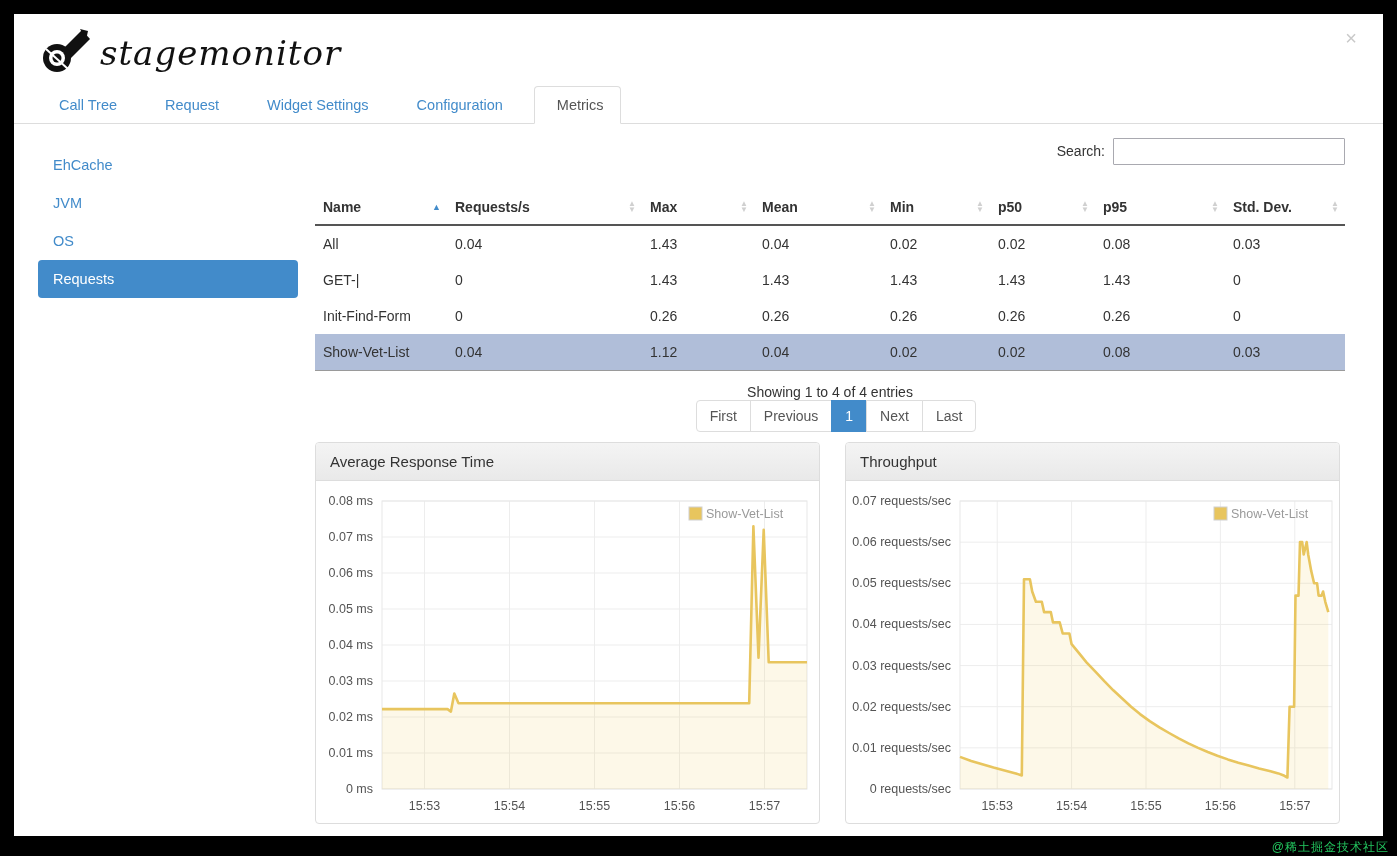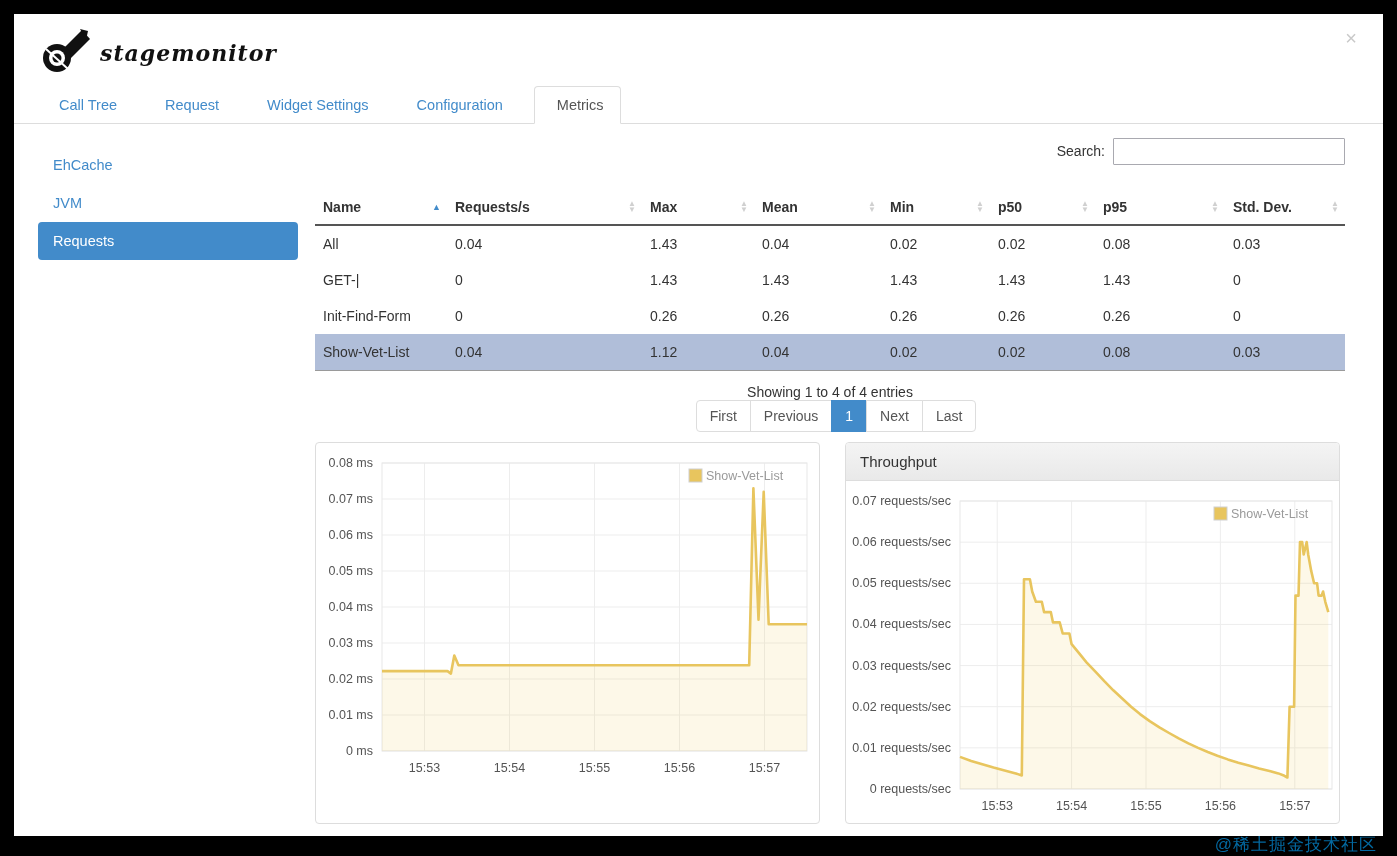--- a/index.html
+++ b/index.html
@@ -38,8 +38,8 @@
   .logo-text {
     font-family: "DejaVu Serif", serif;
     font-style: italic;
-    font-weight: bold;
-    font-size: 22px;
+    font-weight: normal;
+    font-size: 34px;
     color: #111;
     letter-spacing: 1px;
   }

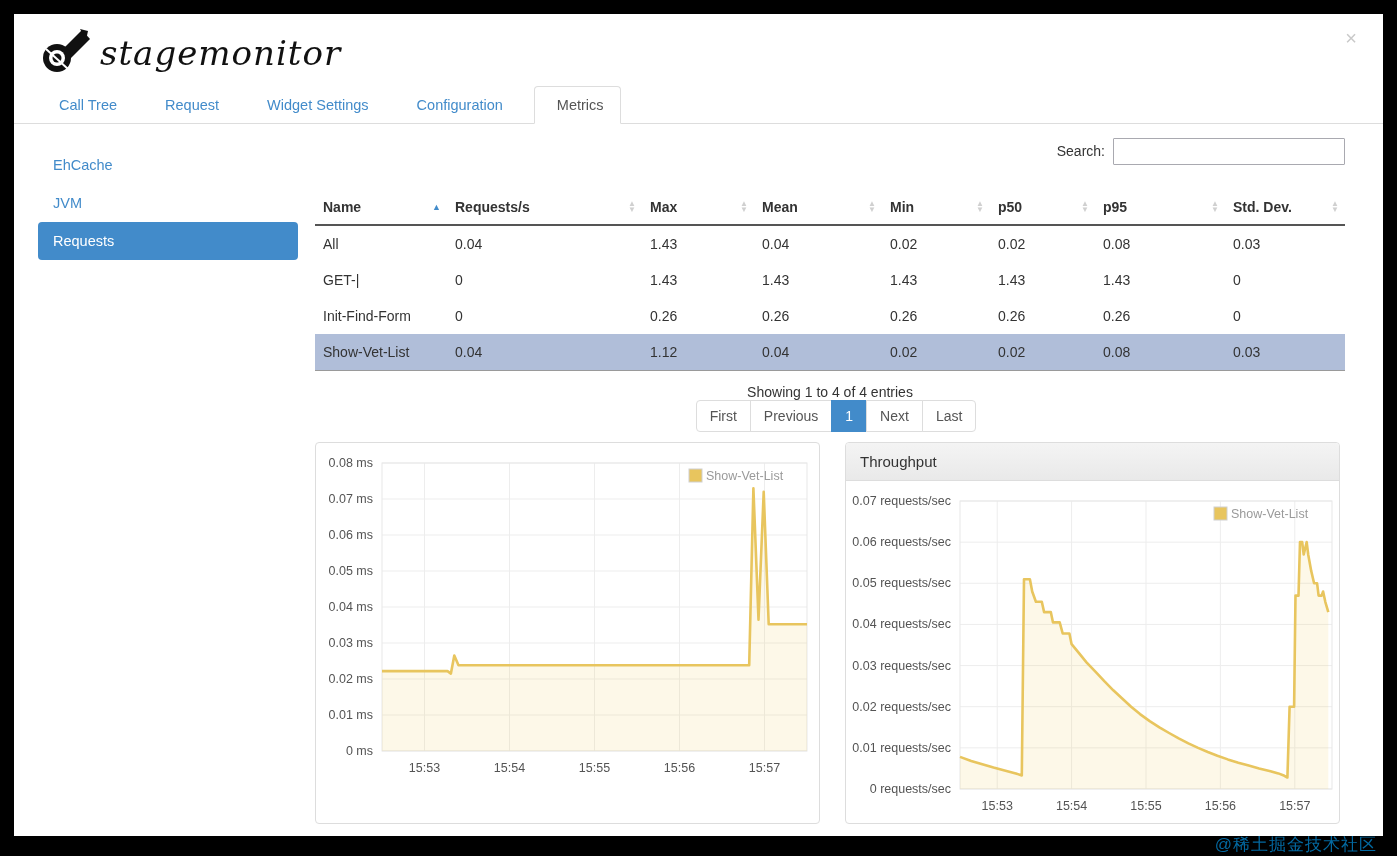--- a/index.html
+++ b/index.html
@@ -198,6 +198,7 @@
     <div class="sidebar">
       <a class="nav-item">EhCache</a>
       <a class="nav-item">JVM</a>
+      <a class="nav-item">OS</a>
       <a class="nav-item active">Requests</a>
     </div>
 

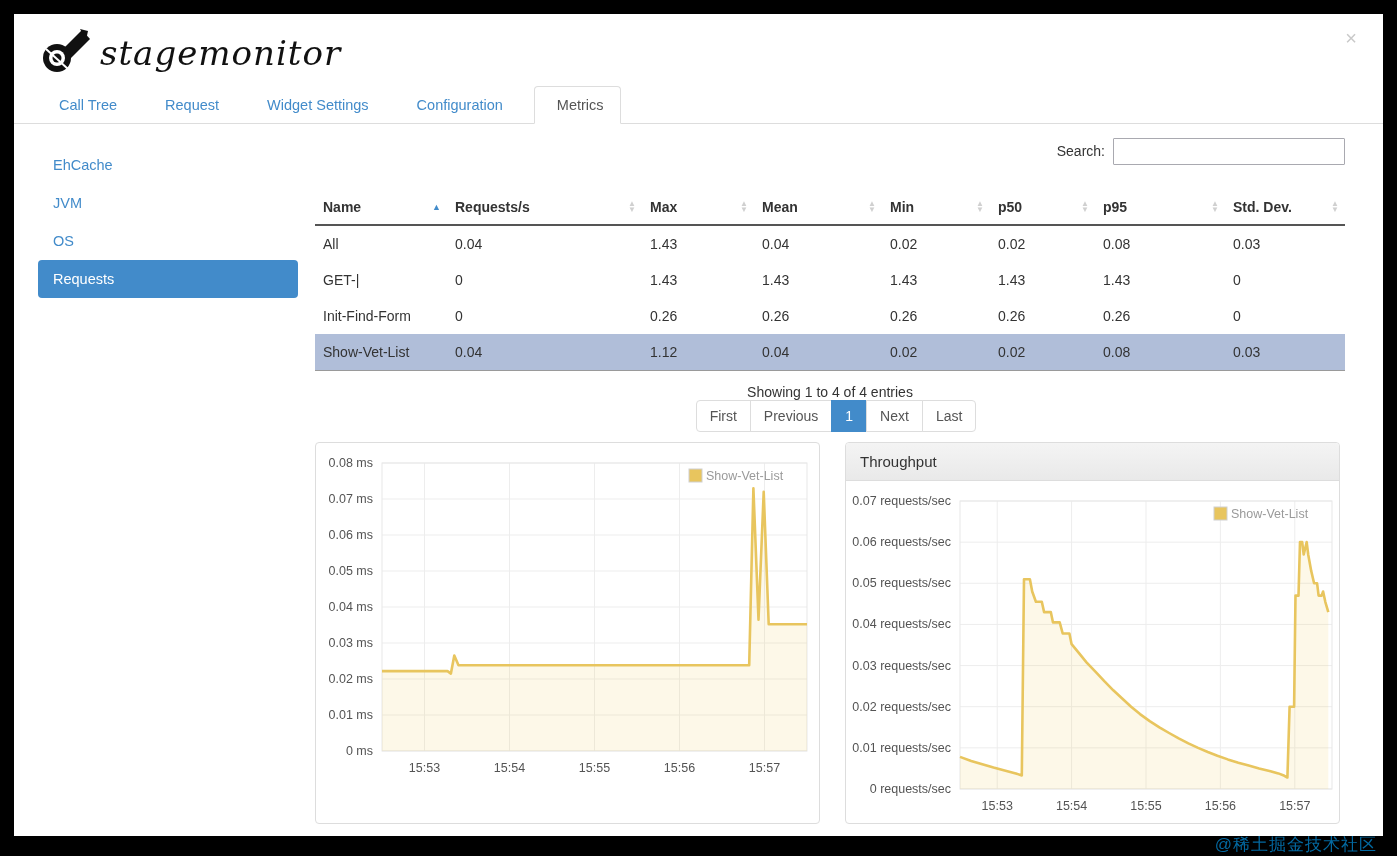--- a/index.html
+++ b/index.html
@@ -320,6 +320,7 @@
 
       <div class="charts">
         <div class="panel left">
+          <div class="panel-heading">Average Response Time</div>
           <div class="panel-body">
               <svg width="501" height="334" viewBox="0 0 501 334">
                 <line x1="62" x2="487" y1="302" y2="302" stroke="#ededed" stroke-width="1"></line>

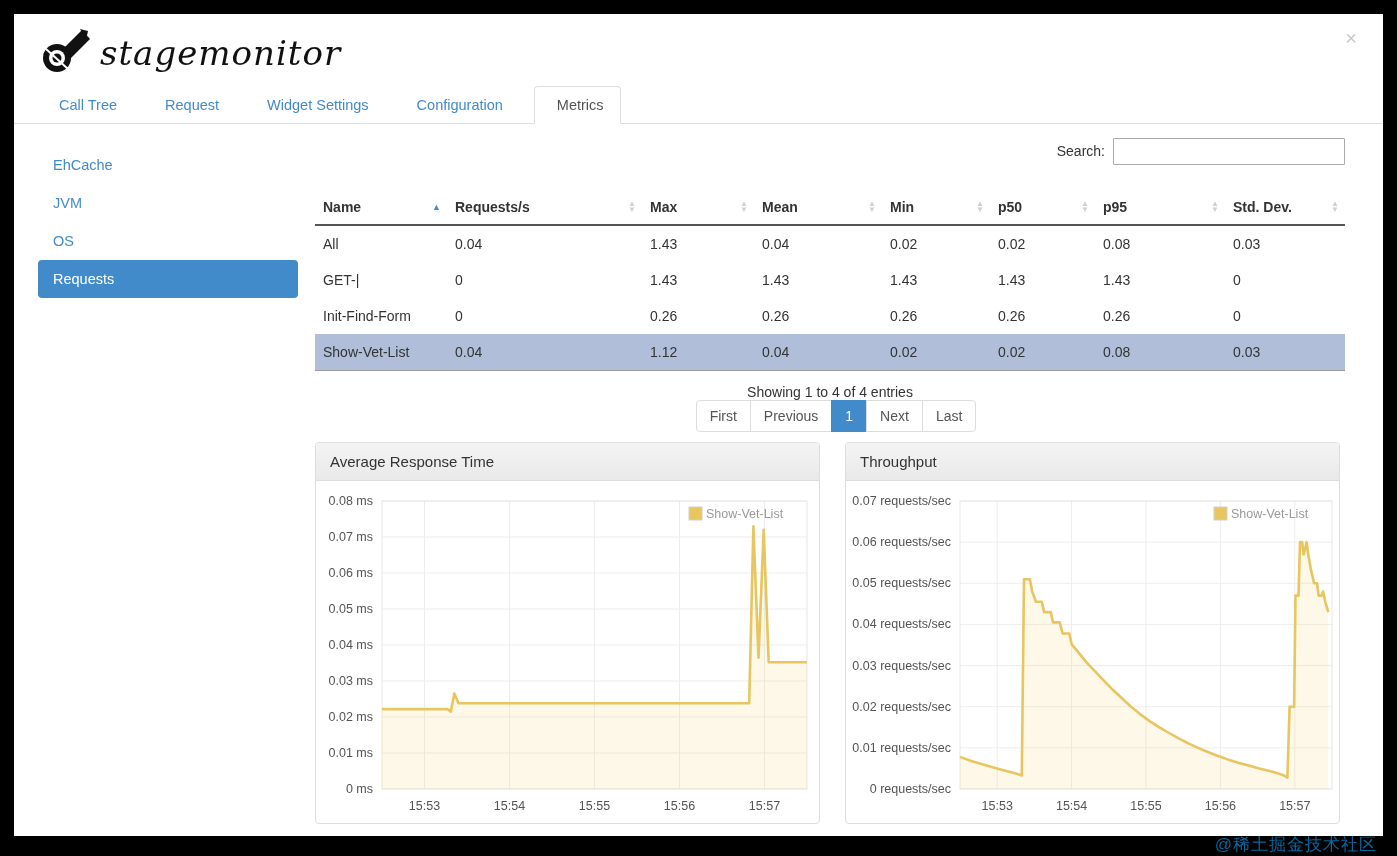--- a/index.html
+++ b/index.html
@@ -18,9 +18,9 @@
   }
   .watermark {
     position: absolute;
-    right: 20px; bottom: 0px;
-    color: #0369a1;
-    font-size: 17px;
+    right: 8px; bottom: 0px;
+    color: #22c55e;
+    font-size: 12px;
     z-index: 5;
     letter-spacing: 1px;
   }

